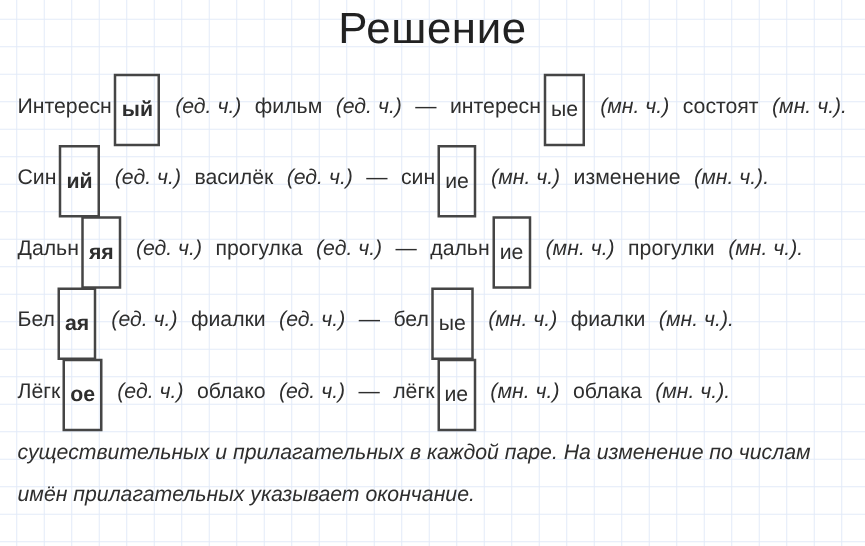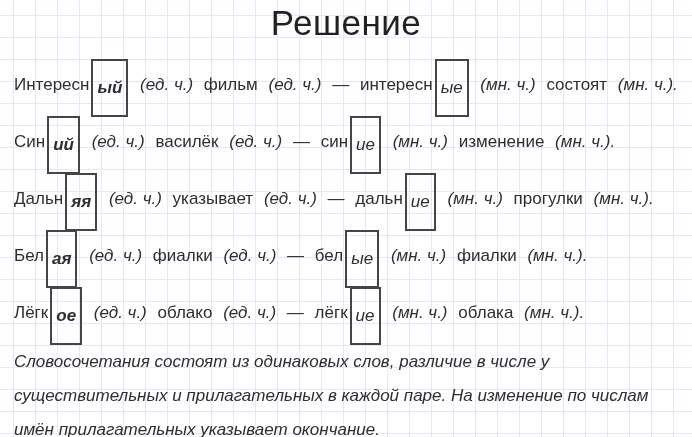--- a/index.html
+++ b/index.html
@@ -39,7 +39,6 @@
     line-height: 22px;
     margin: 0 7px 0 1px;
     vertical-align: -3px;
-    font-style: italic;
   }
   .ebox.bold { font-weight: bold; }
   .note { font-style: italic; margin-right: 6px; }

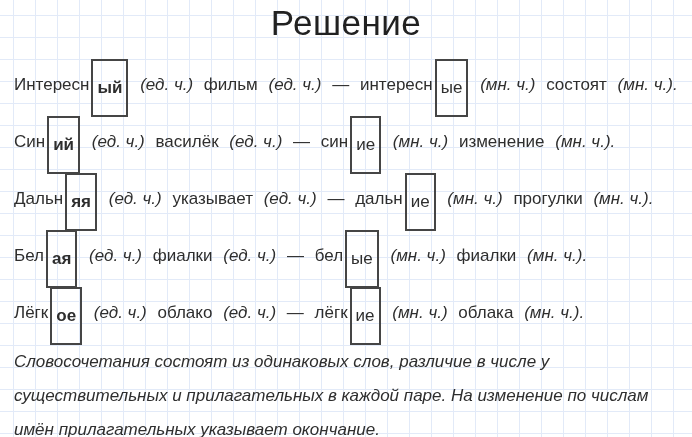--- a/index.html
+++ b/index.html
@@ -86,7 +86,7 @@
     <div class="row">
       <span class="stem">Дальн</span><span class="ebox bold"><span>яя</span></span>
       <span class="note">(ед. ч.)</span>
-      <span class="word">указывает</span>
+      <span class="word">прогулка</span>
       <span class="note">(ед. ч.)</span>
       <span class="dash">—</span>
       <span class="stem">дальн</span><span class="ebox"><span>ие</span></span>

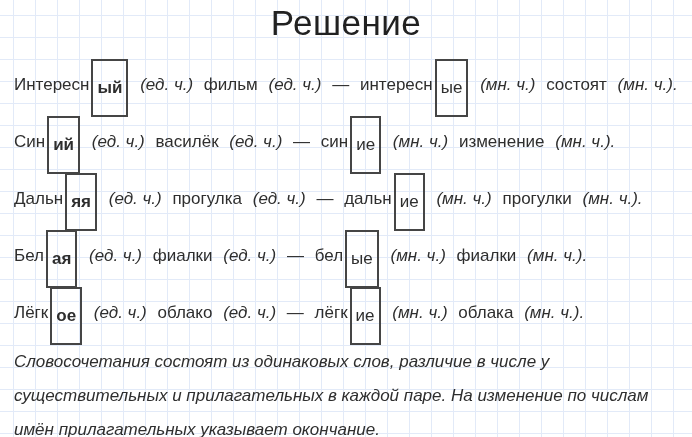--- a/index.html
+++ b/index.html
@@ -122,7 +122,6 @@
   </div>
 
   <div class="explanation">
-    <div>Словосочетания состоят из одинаковых слов, различие в числе у</div>
     <div>существительных и прилагательных в каждой паре. На изменение по числам</div>
     <div>имён прилагательных указывает окончание.</div>
   </div>

